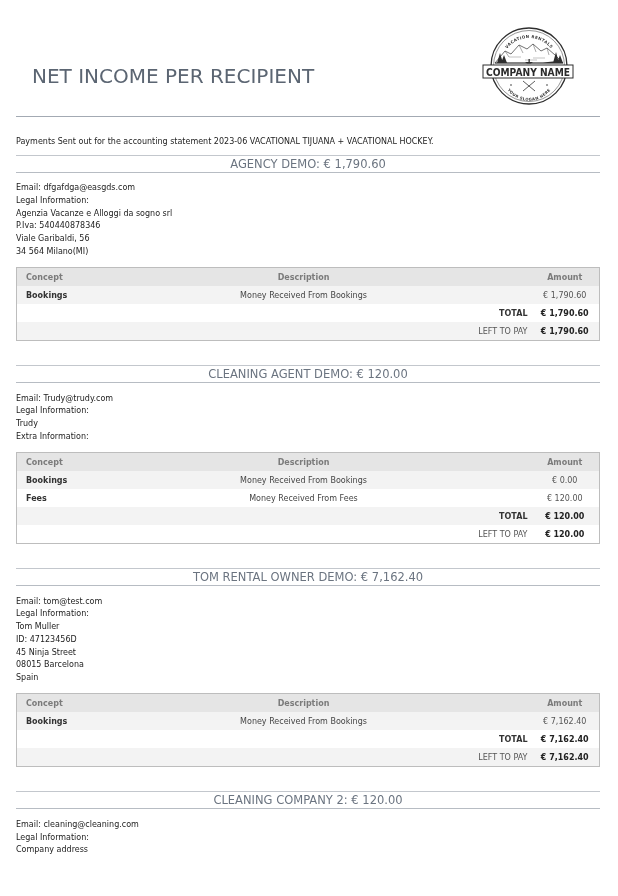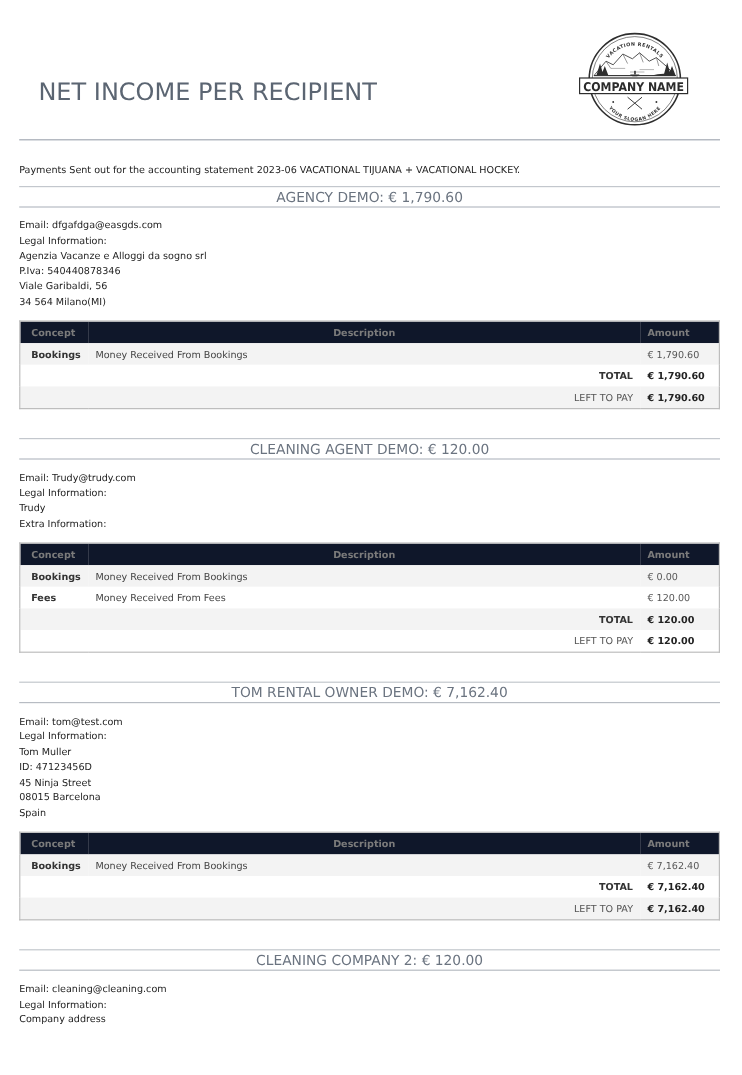--- a/index.html
+++ b/index.html
@@ -39,7 +39,7 @@
     table.breakdown th, table.breakdown td {
       height: 18px; padding: 0 6px; white-space: nowrap; vertical-align: middle;
     }
-    table.breakdown thead tr { background: #0f172a; }
+    table.breakdown thead tr { background: #e5e5e5; }
     table.breakdown th { font-weight: bold; color: #7b7b7b; }
     table.breakdown tbody tr:nth-child(odd) { background: #f3f3f3; }
     table.breakdown tbody tr:nth-child(even) { background: #ffffff; }

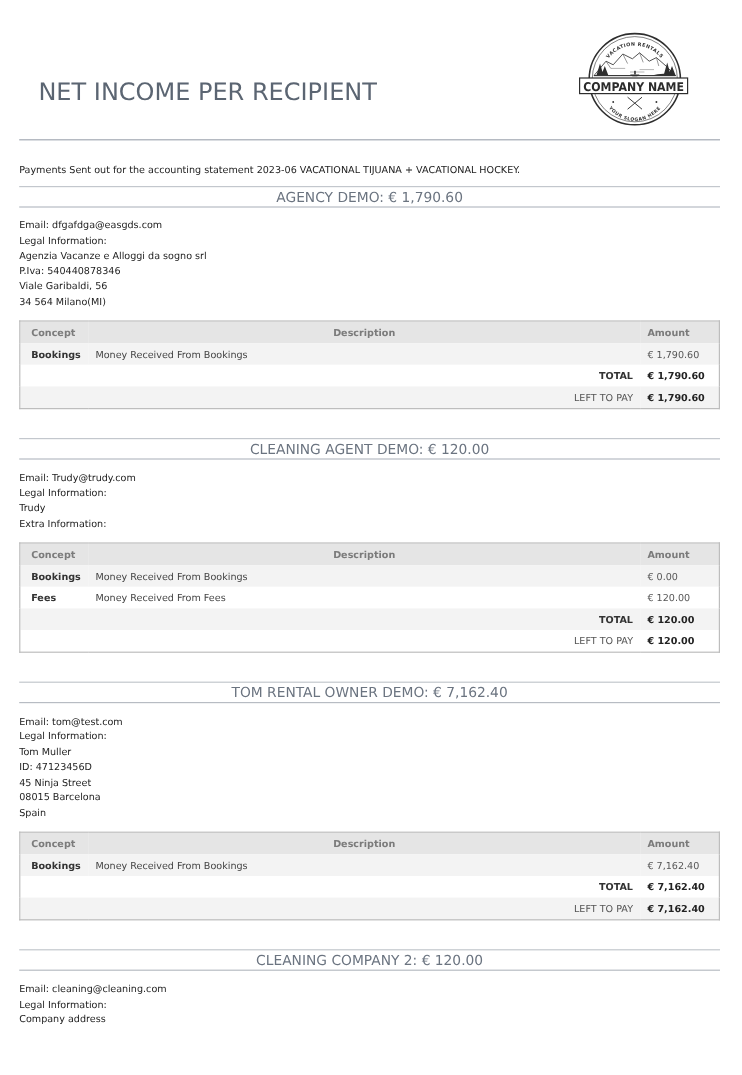--- a/index.html
+++ b/index.html
@@ -46,7 +46,7 @@
     .c-concept { text-align: left; padding-left: 9px !important; }
     .c-desc { text-align: left; }
     th.c-desc { text-align: center; }
-    .c-amount { text-align: left; padding-right: 9px !important; }
+    .c-amount { text-align: center; padding-right: 9px !important; }
     td.c-concept { font-weight: bold; color: #333333; }
     td.c-desc { color: #444444; }
     td.c-amount { color: #555555; }

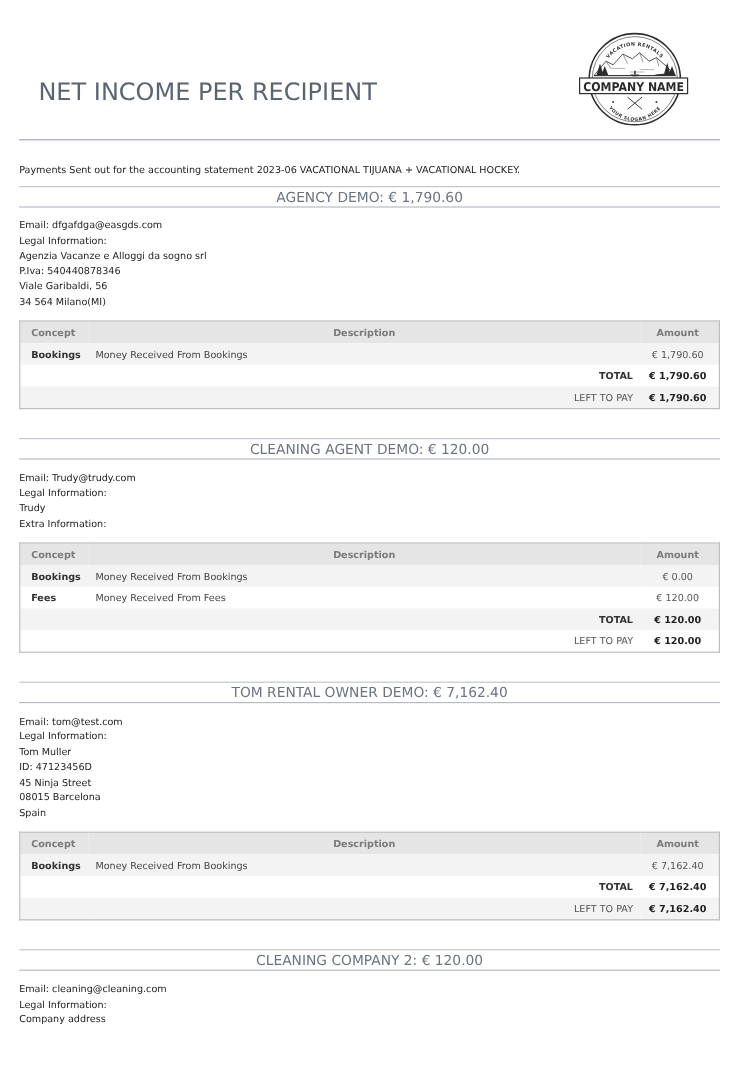--- a/index.html
+++ b/index.html
@@ -44,7 +44,7 @@
     table.breakdown tbody tr:nth-child(odd) { background: #f3f3f3; }
     table.breakdown tbody tr:nth-child(even) { background: #ffffff; }
     .c-concept { text-align: left; padding-left: 9px !important; }
-    .c-desc { text-align: left; }
+    .c-desc { text-align: center; }
     th.c-desc { text-align: center; }
     .c-amount { text-align: center; padding-right: 9px !important; }
     td.c-concept { font-weight: bold; color: #333333; }

